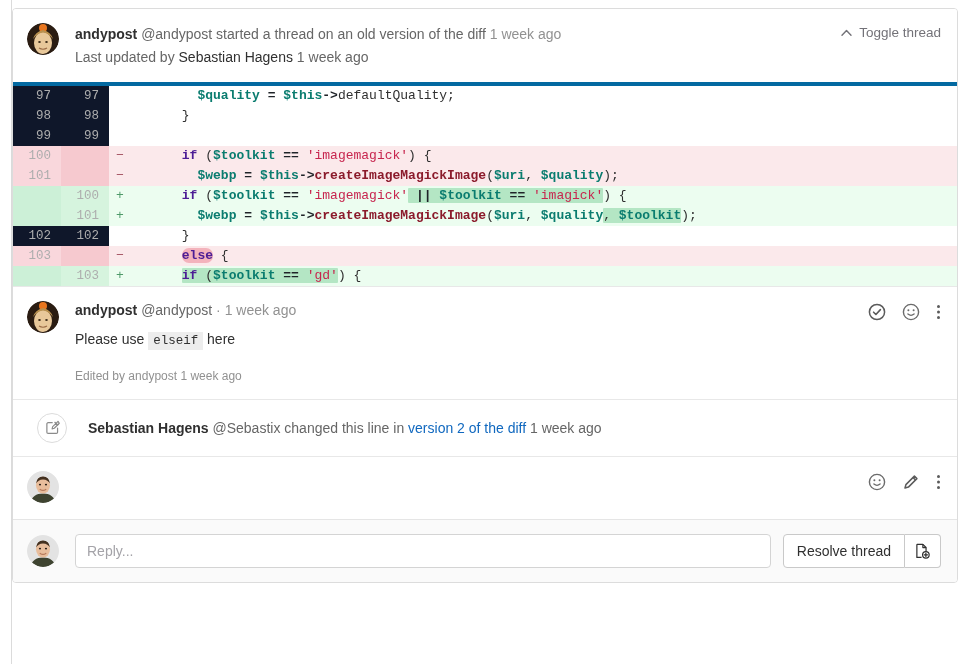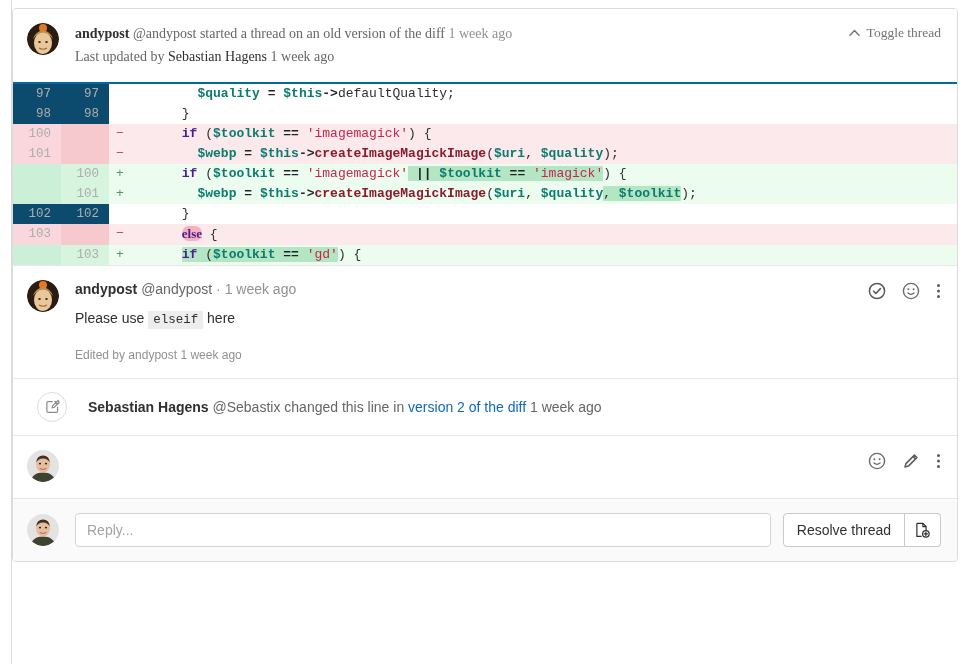--- a/index.html
+++ b/index.html
@@ -44,10 +44,9 @@
     display: flex;
     align-items: flex-start;
     padding: 14px 16px 14px 14px;
-    border-bottom: 2px solid #0369a1;
+    border-bottom: 4px solid #0369a1;
     background: #fff;
     min-height: 74px;
-    font-family: Liberation Serif, serif;
   }
   .avatar {
     flex: 0 0 auto;

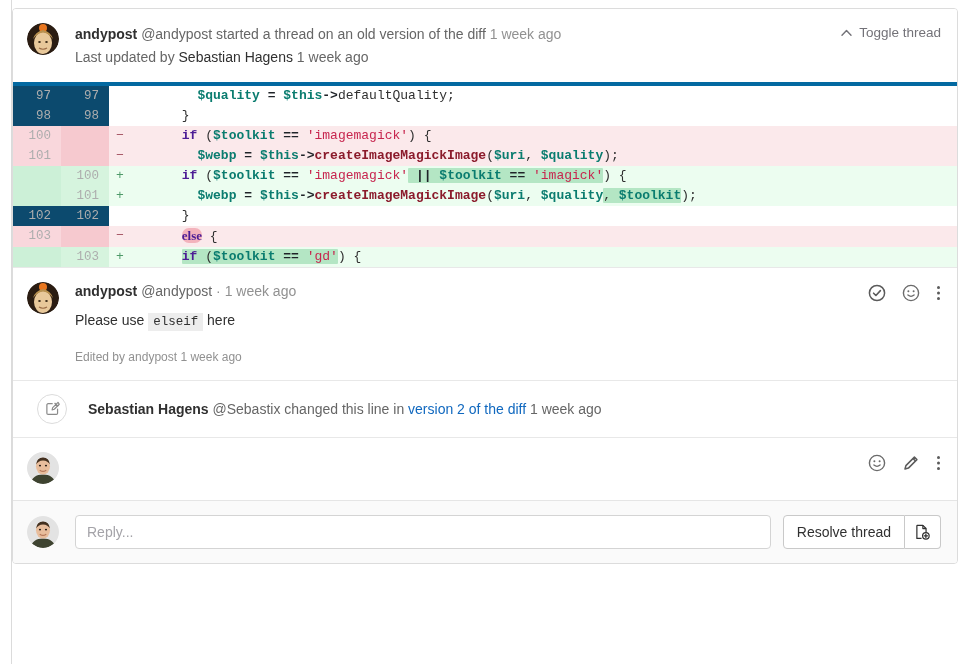--- a/index.html
+++ b/index.html
@@ -133,7 +133,7 @@
   }
 
   tr.ctx td { background: #fff; }
-  tr.ctx td.ln { background: #0c4a6e; }
+  tr.ctx td.ln { background: #0f172a; }
 
   tr.del td { background: #fbe9eb; }
   tr.del td.ln { background: #f9d7dc; }

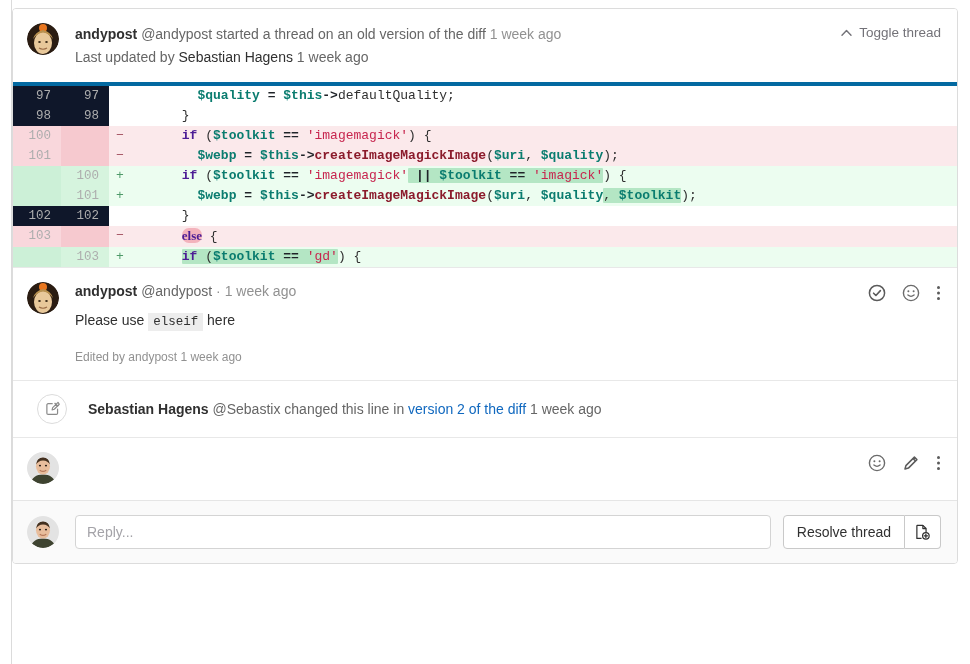--- a/index.html
+++ b/index.html
@@ -361,6 +361,12 @@
           <td class="code"><span class="p">      }</span></td>
         </tr>
 
+        <tr class="ctx">
+          <td class="ln">99</td>
+          <td class="ln">99</td>
+          <td class="sign"></td>
+          <td class="code"><span class="p"> </span></td>
+        </tr>
 
         <tr class="del">
           <td class="ln">100</td>

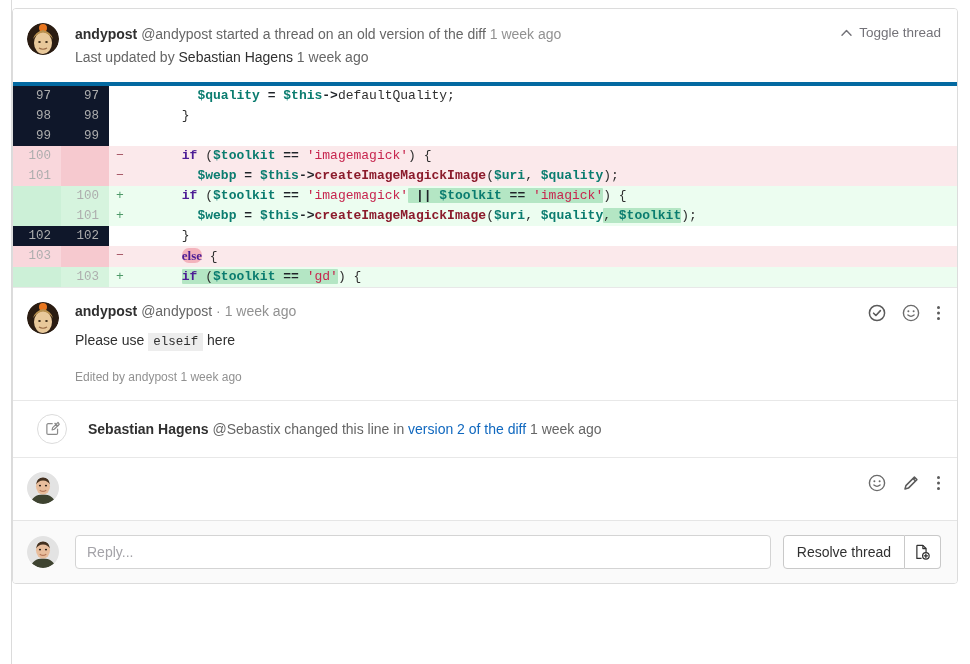--- a/index.html
+++ b/index.html
@@ -147,7 +147,7 @@
 
   
   .w-add { background: #b4e6c4; border-radius: 1px; }
-  .w-del { background: #f3b3bc; border-radius: 7px; font-family: Liberation Serif, serif; }
+  .w-del { background: #f3b3bc; border-radius: 7px; }
 
   
   .k  { color: #4c1d95; font-weight: bold; }      

